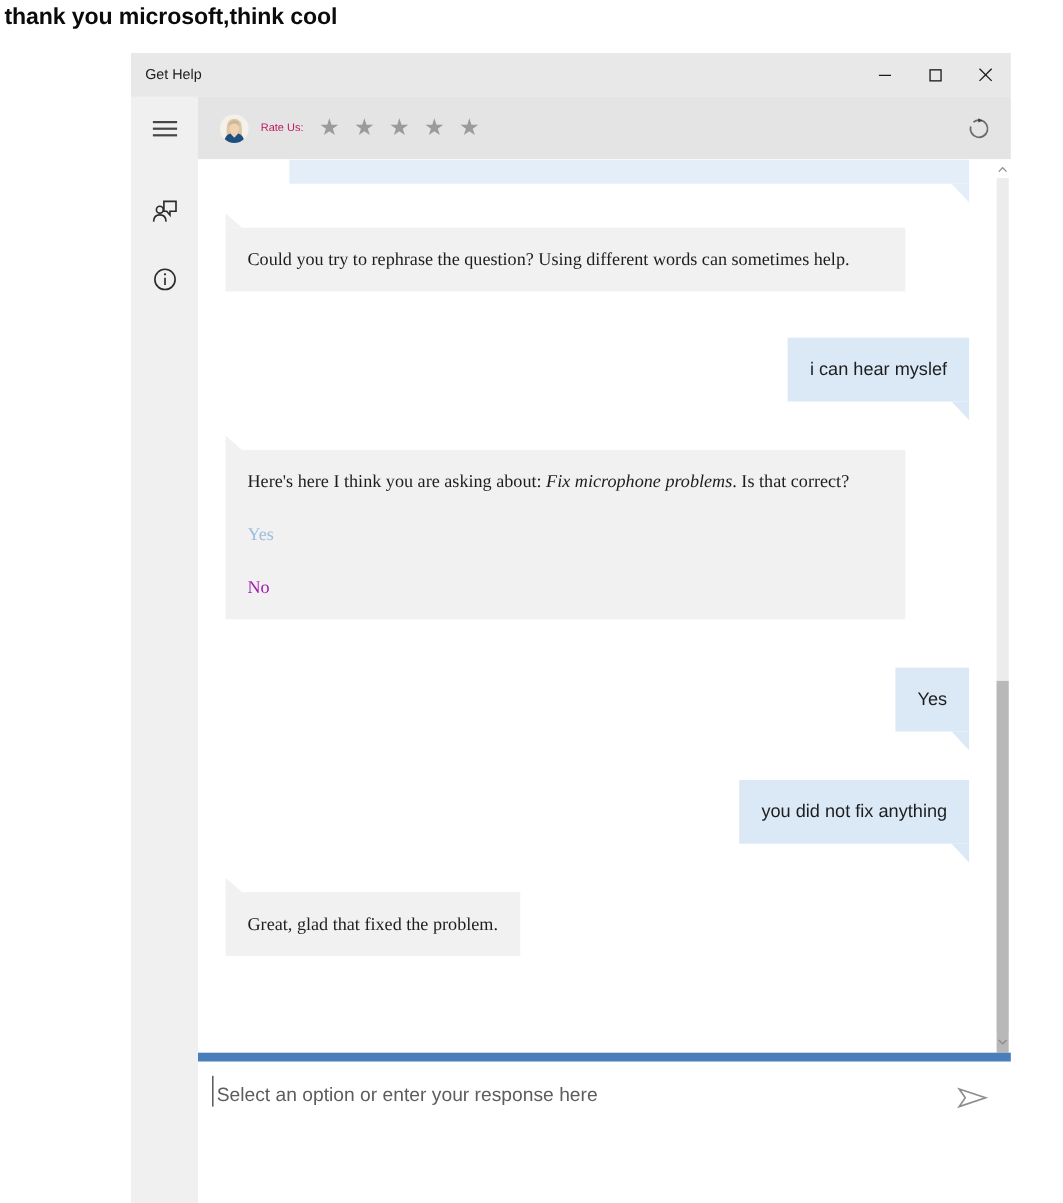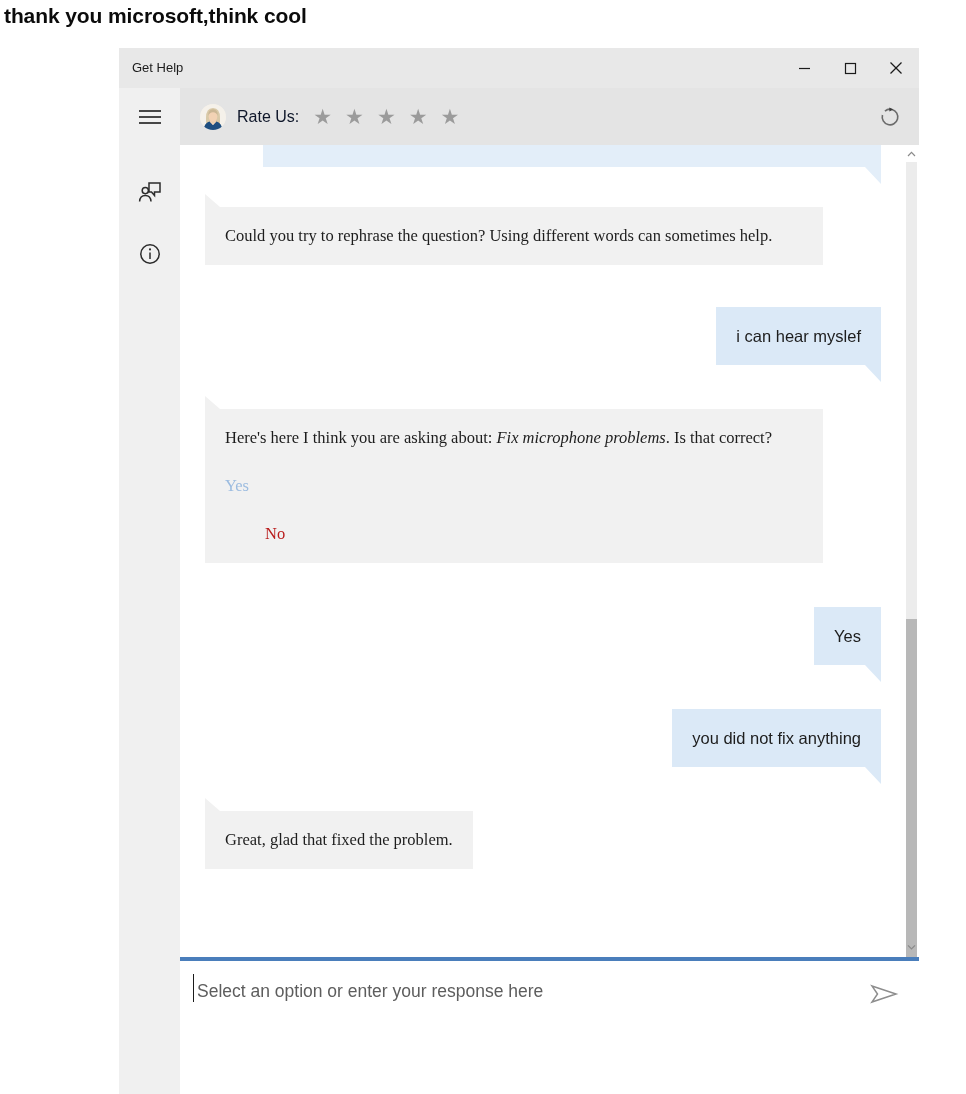--- a/index.html
+++ b/index.html
@@ -90,8 +90,8 @@
   .avatar svg { display: block; }
   .rate-label {
     margin-left: 11px;
-    font-size: 16px;
-    color: #0f172a;
+    font-size: 10px;
+    color: #be185d;
     white-space: nowrap;
   }
   .stars { display: flex; margin-left: 14px; }

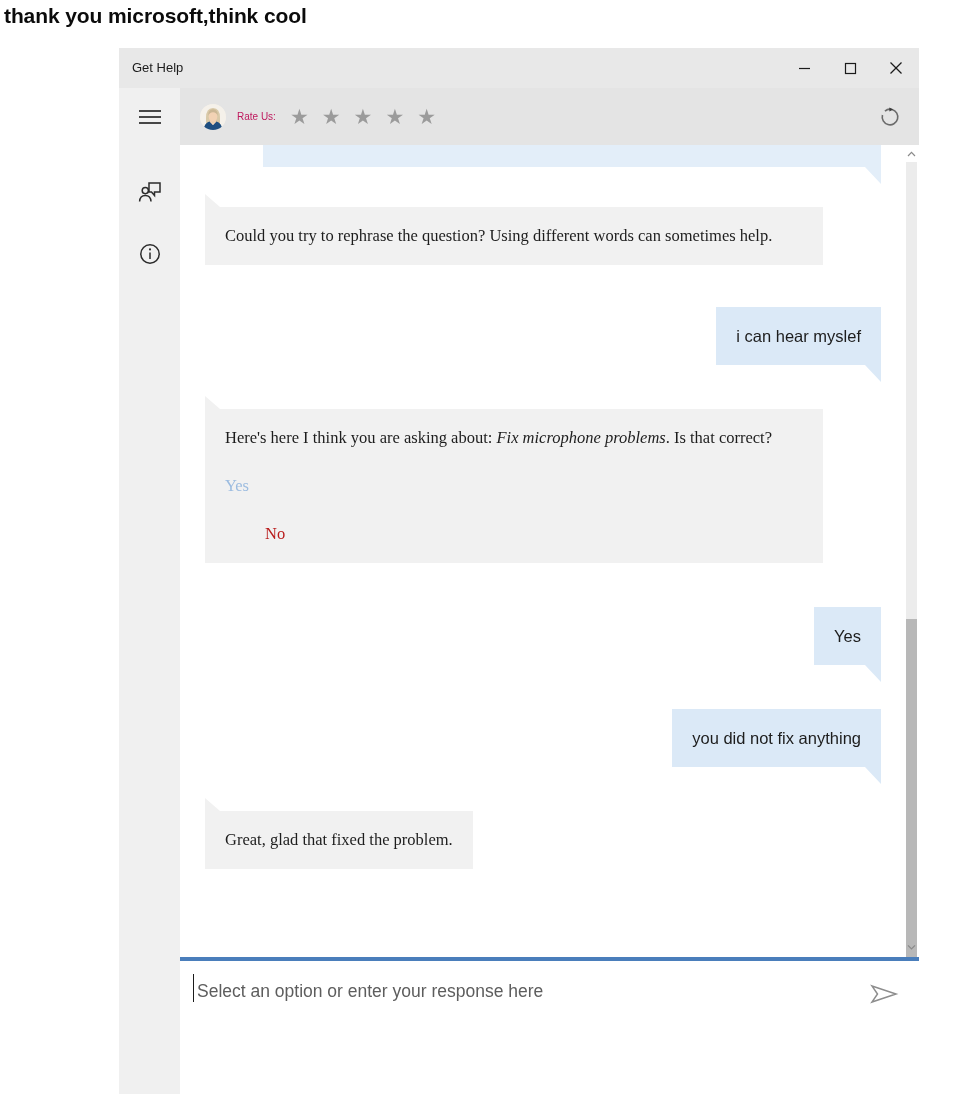--- a/index.html
+++ b/index.html
@@ -396,7 +396,7 @@
           <div class="bubble bot" style="width:618px;">
             <div><span>Here's here I think you are asking about: </span><em>Fix microphone problems</em><span>. Is that correct?</span></div>
             <a class="choice" style="color: rgb(156, 188, 224);">Yes</a>
-            <a class="choice" style="color: #b91c1c; margin-left: 40px;">No</a>
+            <a class="choice" style="color: #a21caf;">No</a>
           </div>
         </div>
 

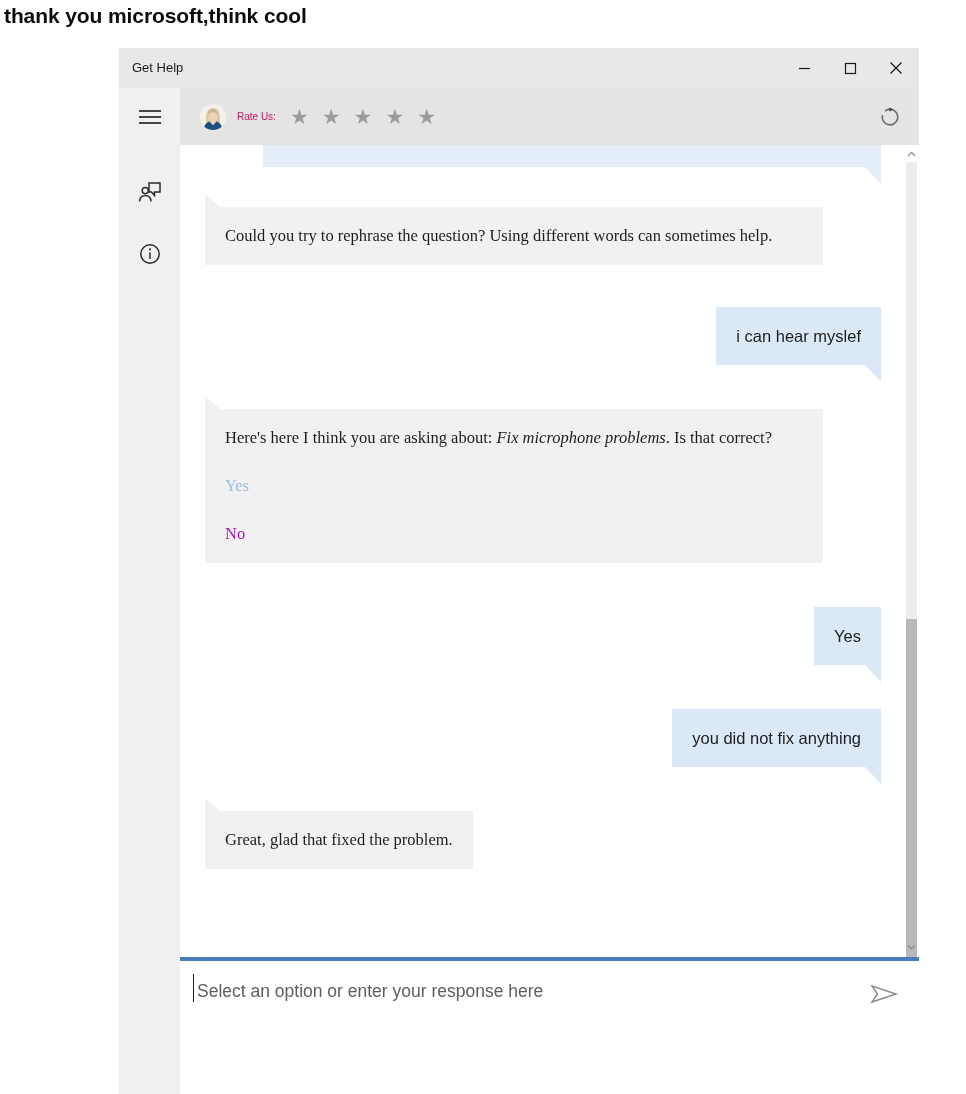--- a/index.html
+++ b/index.html
@@ -247,7 +247,7 @@
     position: absolute; left: 0; top: 812px;
     width: 739px; height: 137px;
     background: #ffffff;
-    border-top: 4px solid #000000;
+    border-top: 8px solid #000000;
   }
   .input-row {
     position: absolute; left: 0; top: 0;

